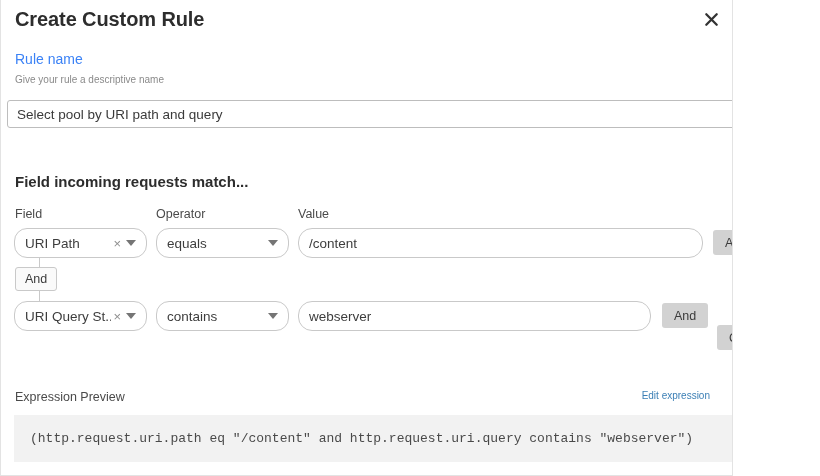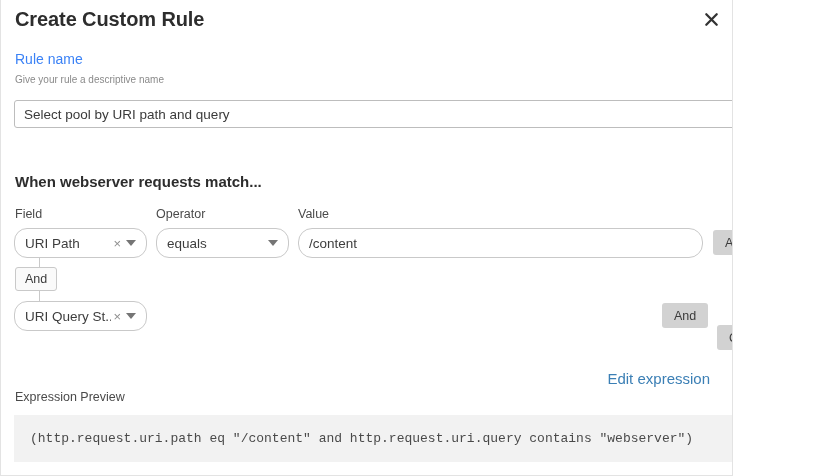--- a/index.html
+++ b/index.html
@@ -53,7 +53,7 @@
   }
   .rule-name-input {
     position: absolute;
-    left: 13px; top: 100px;
+    left: 6px; top: 100px;
     width: 785px; height: 28px;
     border: 1px solid #bdbdbd;
     border-radius: 3px;

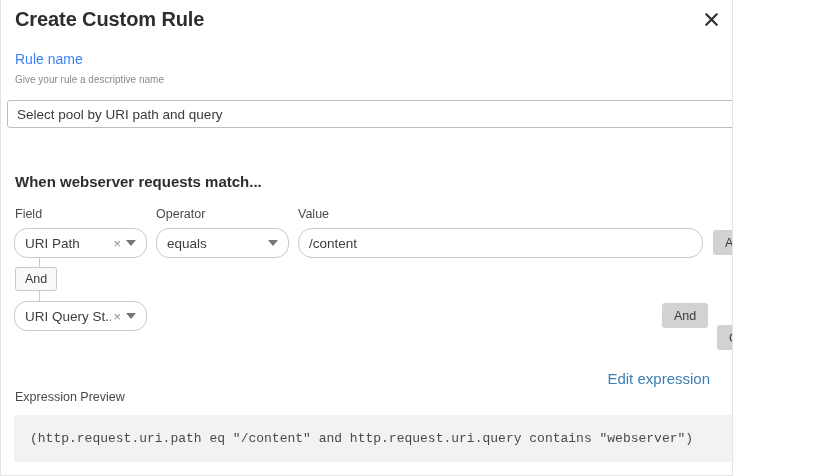--- a/index.html
+++ b/index.html
@@ -240,7 +240,7 @@
   <div class="rule-name-help">Give your rule a descriptive name</div>
   <input class="rule-name-input" type="text" value="Select pool by URI path and query" placeholder="Rule name" style="">
 
-  <div class="section-heading">When webserver requests match...</div>
+  <div class="section-heading">Field incoming requests match...</div>
 
   <div class="col-label field">Field</div>
   <div class="col-label operator">Operator</div>

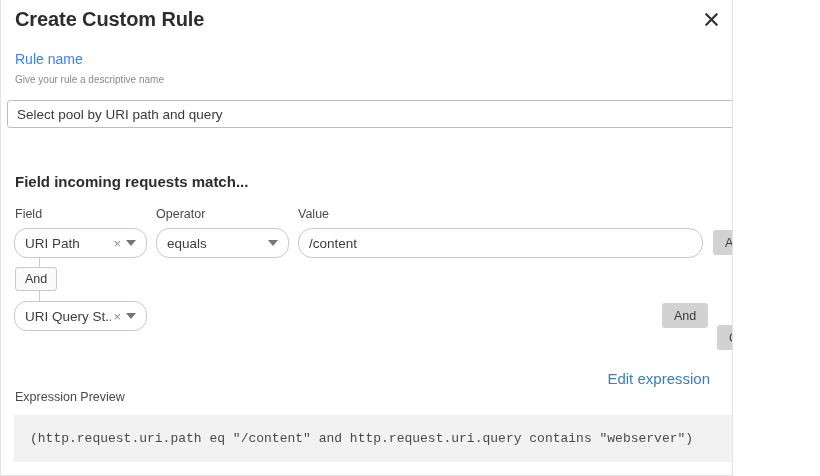--- a/index.html
+++ b/index.html
@@ -274,6 +274,10 @@
       <span class="sel-clear">×</span>
       <span class="caret"></span>
     </div>
+    <div class="sel op-sel">
+      <span class="sel-text">contains</span>
+      <span class="caret"></span>
+    </div>
     <button class="logic-btn and2">And</button>
     <button class="logic-btn or2">Or</button>
     <button class="del-btn d2">

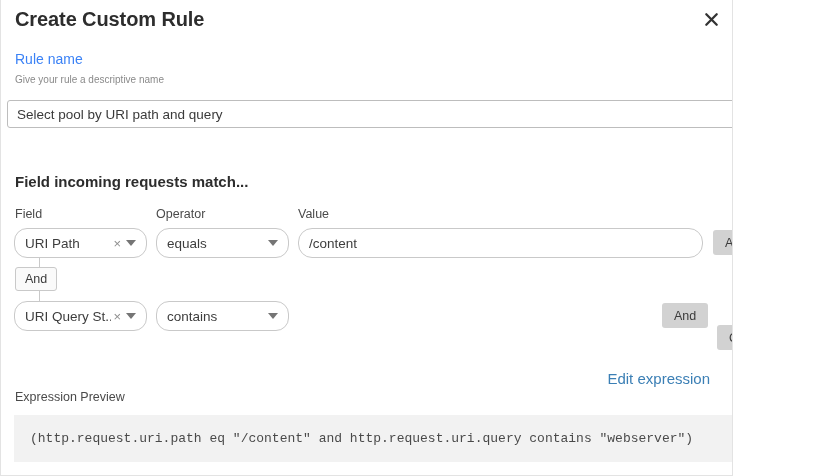--- a/index.html
+++ b/index.html
@@ -278,6 +278,7 @@
       <span class="sel-text">contains</span>
       <span class="caret"></span>
     </div>
+    <input class="val-input v2" type="text" value="webserver" placeholder="Value" style="">
     <button class="logic-btn and2">And</button>
     <button class="logic-btn or2">Or</button>
     <button class="del-btn d2">

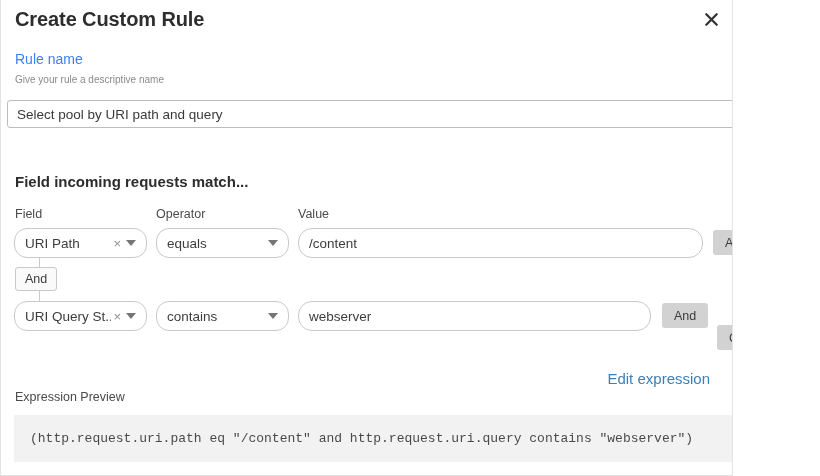--- a/index.html
+++ b/index.html
@@ -203,8 +203,8 @@
   }
   .edit-expression {
     position: absolute;
-    right: 22px; top: 370px;
-    font-size: 15px;
+    right: 22px; top: 390px;
+    font-size: 10px;
     color: #3b7fb5;
     text-decoration: none;
     cursor: pointer;

